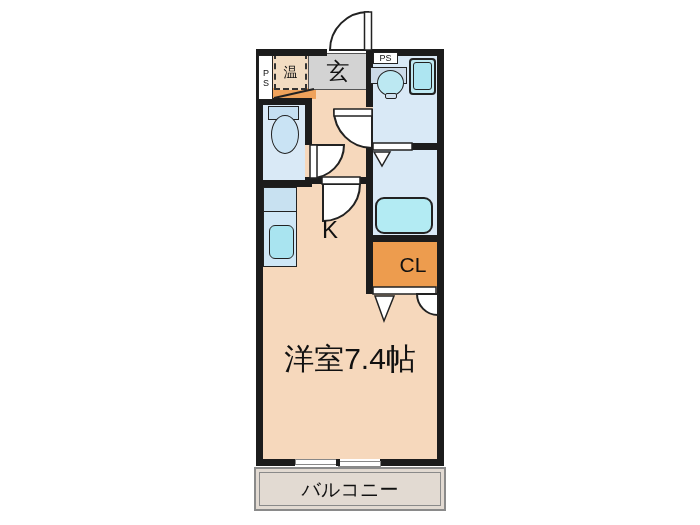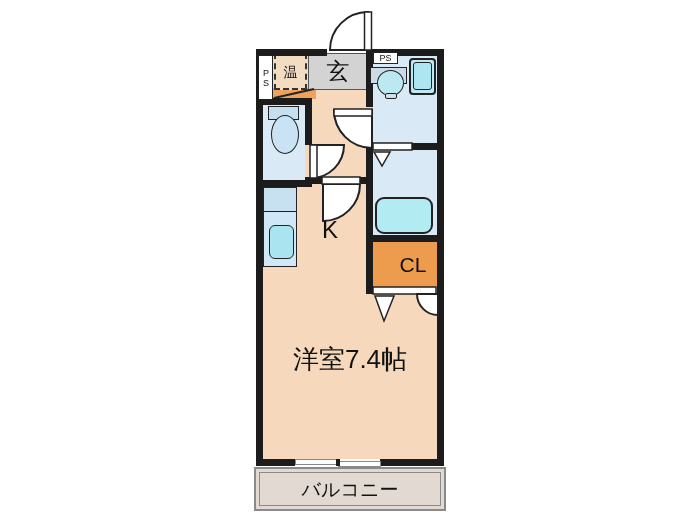--- a/index.html
+++ b/index.html
@@ -103,7 +103,7 @@
   <div class="abs label" style="left:308px;top:53px;width:60px;height:37px;font-size:23px;">玄</div>
   <div class="abs label" style="left:310px;top:215px;width:40px;height:30px;font-size:24px;">K</div>
   <div class="abs label" style="left:373px;top:242px;width:64px;height:45px;font-size:21px;margin-left:8px;">CL</div>
-  <div class="abs label" style="left:263px;top:344px;width:174px;height:30px;font-size:26px;">洋室7.4帖</div>
+  <div class="abs label" style="left:263px;top:344px;width:174px;height:30px;font-size:30px;">洋室7.4帖</div>
   <div class="abs label" style="left:254px;top:470px;width:192px;height:38px;font-size:19px;">バルコニー</div>
 
 </div>

